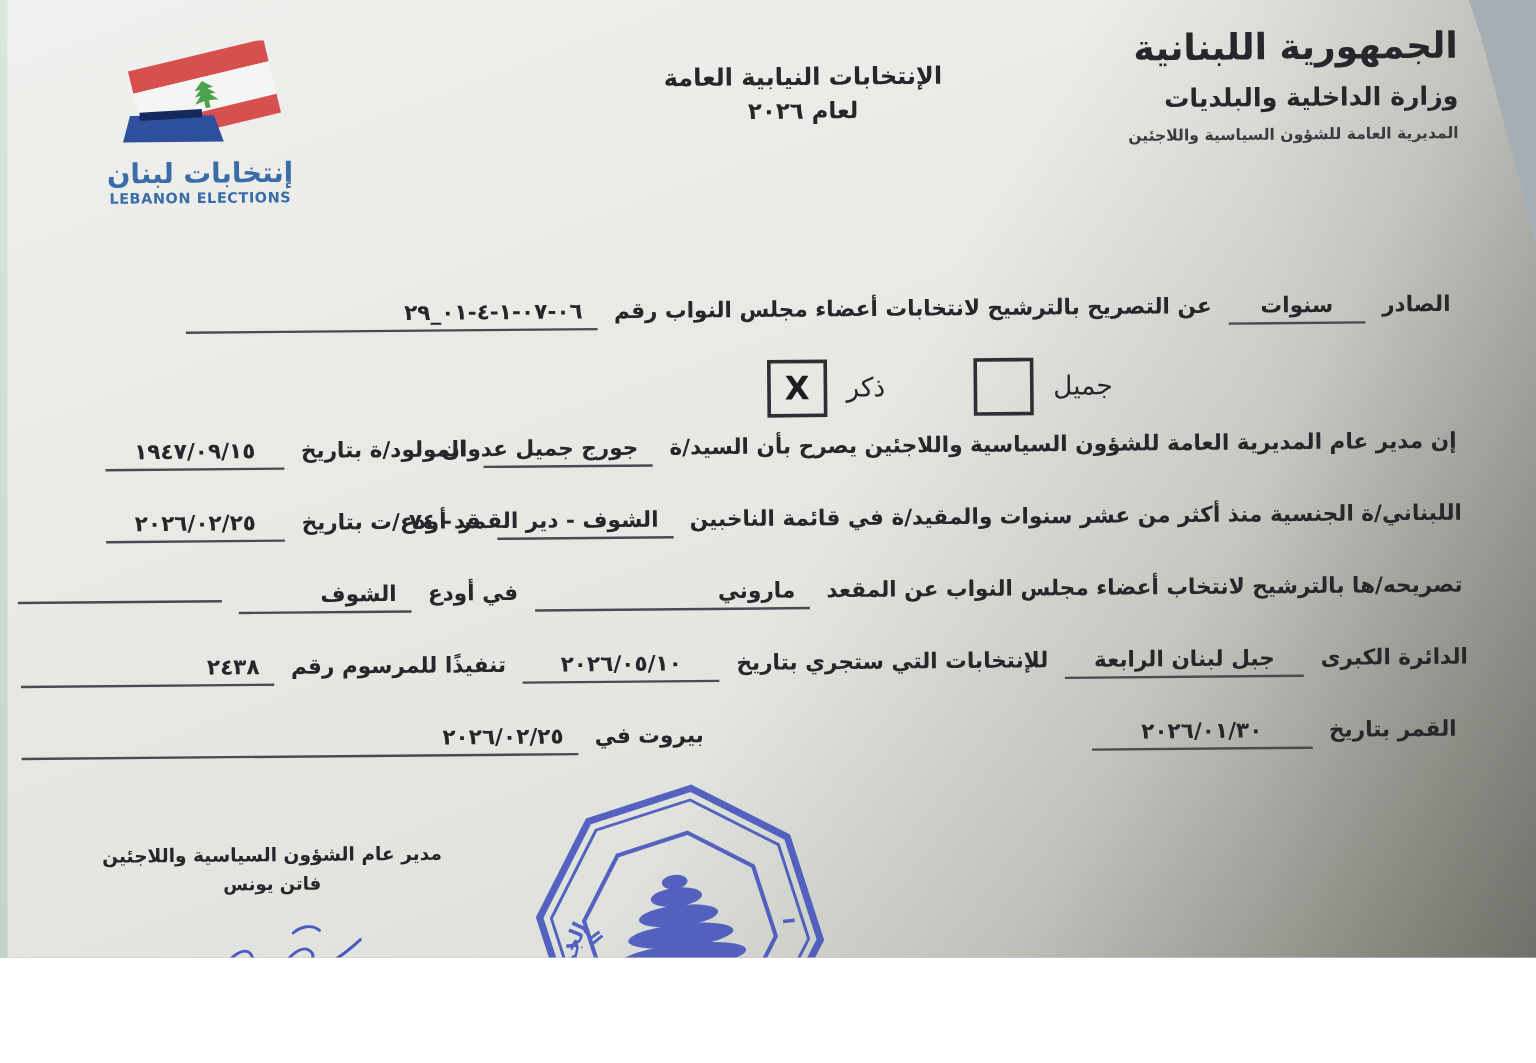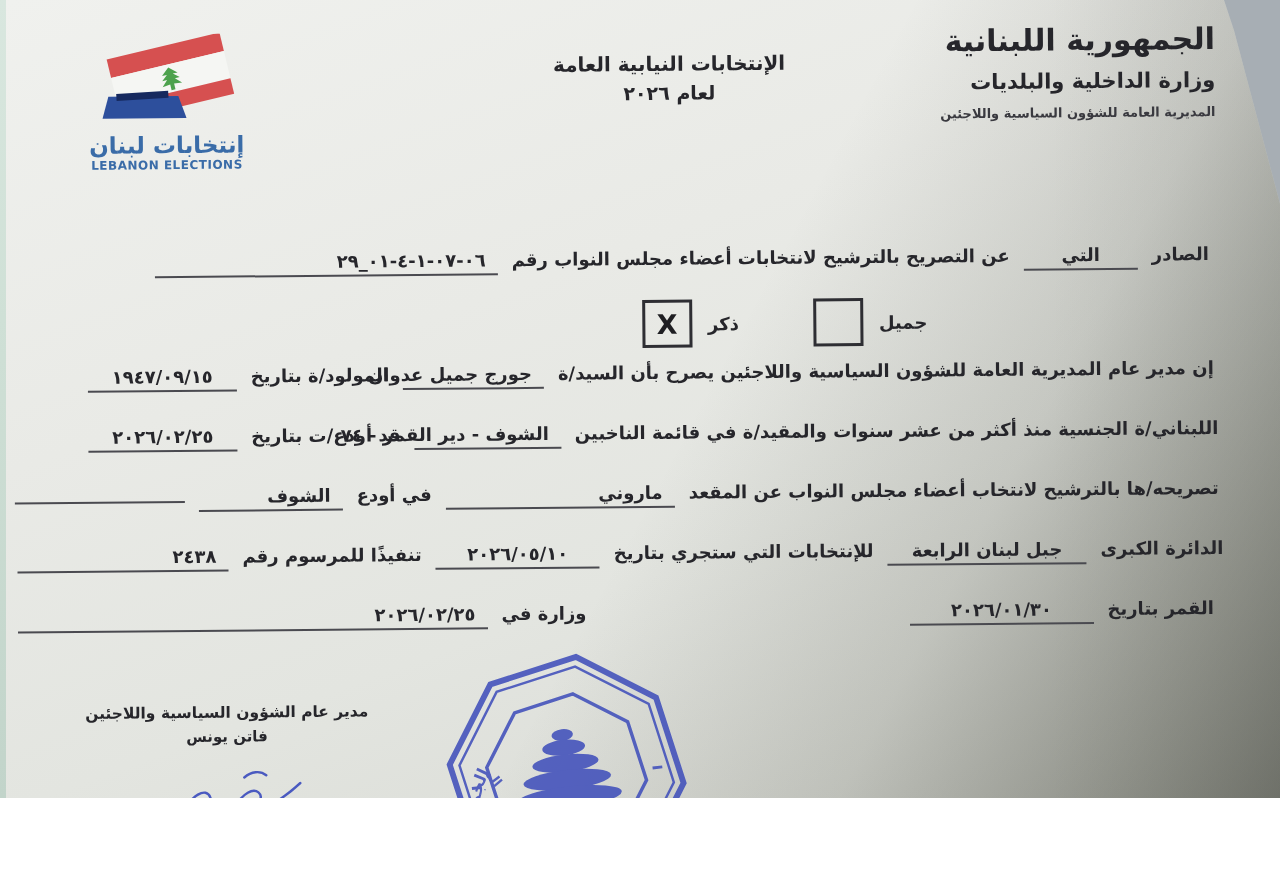--- a/index.html
+++ b/index.html
@@ -89,7 +89,7 @@
 
       <div class="fline" style="top:248px;right:70px;left:150px;">
         <span class="lbl">الصادر</span>
-        <span class="uv center" style="min-width:90px;">التي</span>
+        <span class="uv center" style="min-width:90px;">سنوات</span>
         <span class="lbl">عن التصريح بالترشيح لانتخابات أعضاء مجلس النواب رقم</span>
         <span class="uv grow start ltr">٠٦-٠٧-١-٤-٠١_٢٩</span>
       </div>

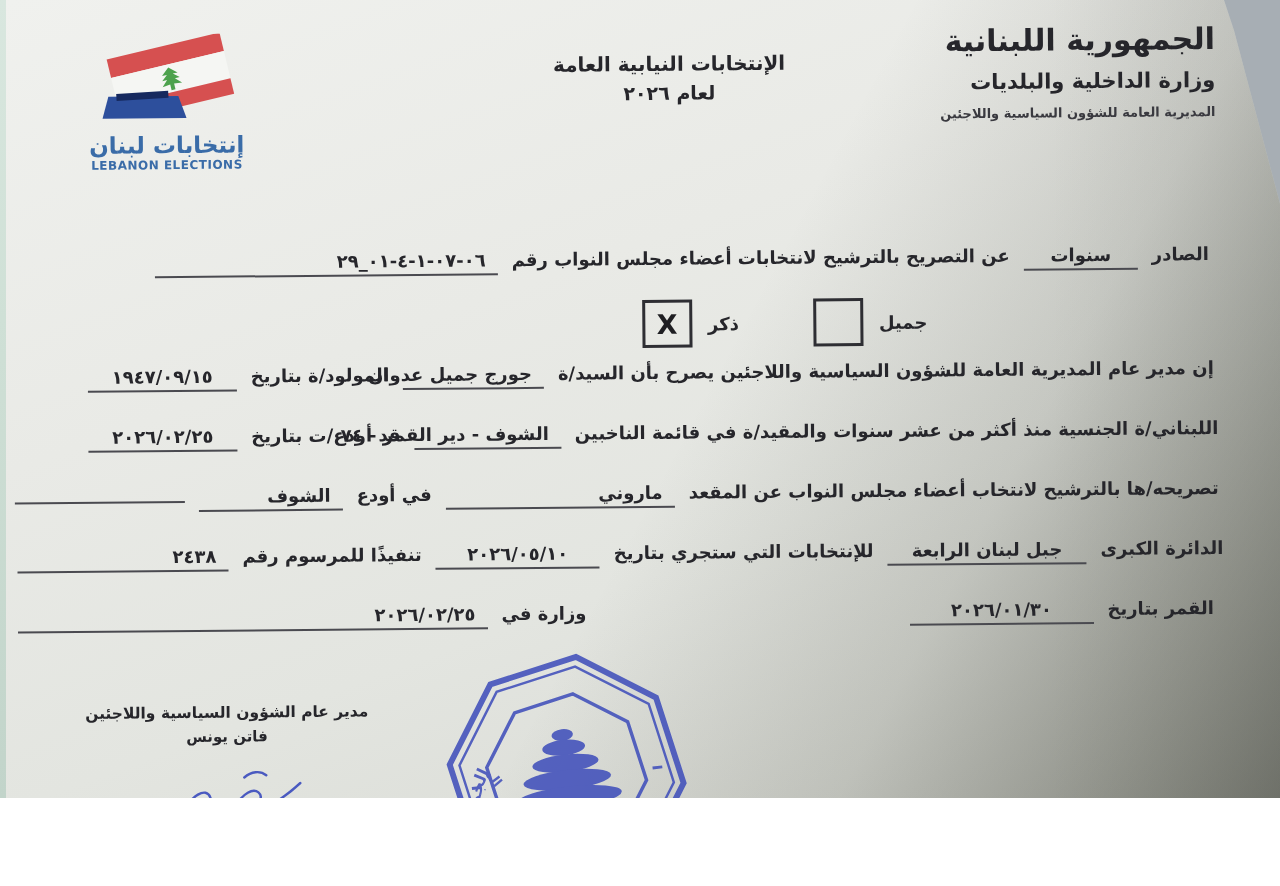--- a/index.html
+++ b/index.html
@@ -38,7 +38,7 @@
   .uv.grow{flex:1;}
   .ltr{direction:ltr;unicode-bidi:isolate;}
   .cbrow{position:absolute;display:flex;direction:rtl;align-items:center;gap:16px;}
-  .cbrow .glabel{font-size:18px;font-weight:700;}
+  .cbrow .glabel{font-size:22px;font-weight:400;}
   .cbox{width:44px;height:42px;border:3px solid #2e2e33;display:flex;align-items:center;justify-content:center;
     font-size:27px;font-weight:bold;color:#1e1e22;background:transparent;}
   .cbspacer{width:42px;}

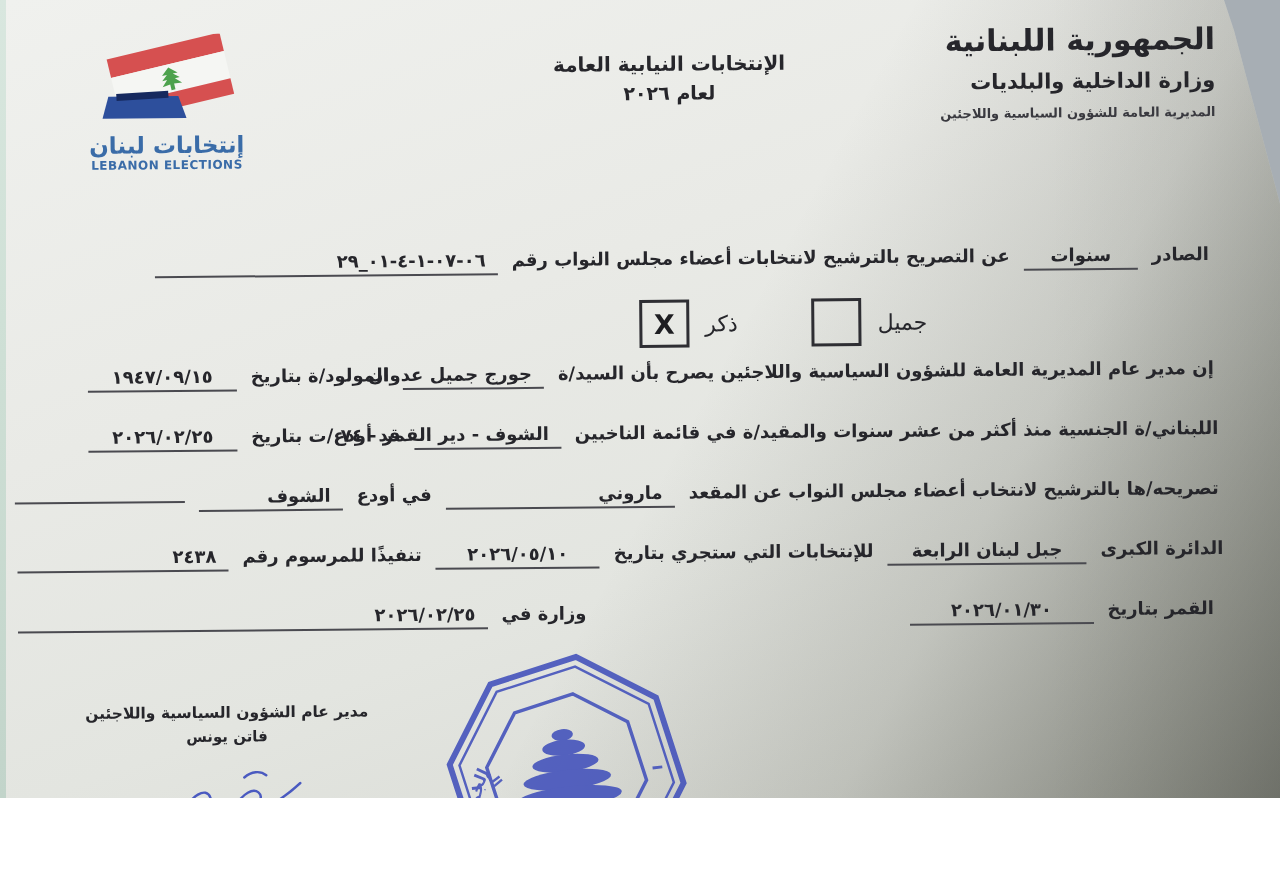--- a/index.html
+++ b/index.html
@@ -137,7 +137,7 @@
         <span class="lbl">القمر بتاريخ</span>
         <span class="uv center ltr" style="min-width:160px;">٢٠٢٦/٠١/٣٠</span>
         <span style="width:295px;flex-shrink:1;"></span>
-        <span class="lbl">وزارة في</span>
+        <span class="lbl">بيروت في</span>
         <span class="uv grow start ltr">٢٠٢٦/٠٢/٢٥</span>
       </div>
 

